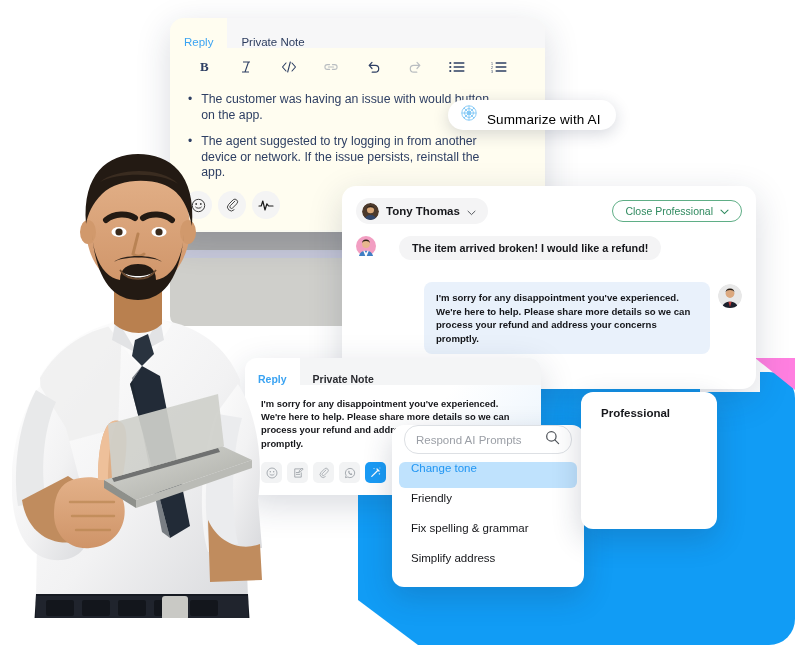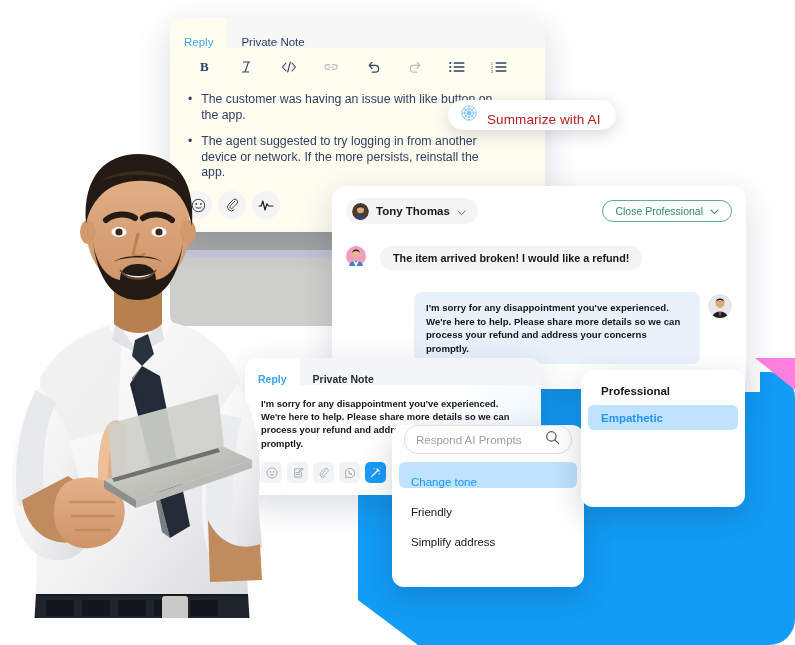--- a/index.html
+++ b/index.html
@@ -228,7 +228,7 @@
     <div id="top-body">
       <div class="bullet-row">
         <span class="bullet-dot">•</span>
-        <span class="bullet-text">The customer was having an issue with like button on the app.</span>
+        <span class="bullet-text">The customer was having an issue with would button on the app.</span>
       </div>
       <div class="bullet-row">
         <span class="bullet-dot">•</span>

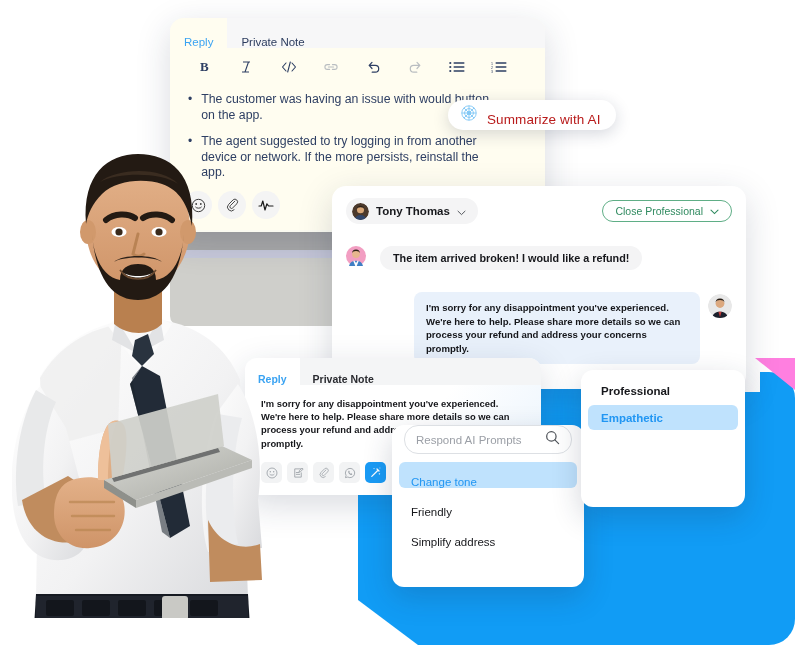--- a/index.html
+++ b/index.html
@@ -76,7 +76,7 @@
     border-radius:16px;display:flex;align-items:center;gap:9px;padding:0 16px 0 12px;
     box-shadow:0 4px 16px rgba(30,40,70,.18);z-index:9;
   }
-  #summarize-pill .lbl{font-size:13.5px;color:#b91c1c;letter-spacing:.1px;margin-top:8px;}
+  #summarize-pill .lbl{font-size:13.5px;color:#000000;letter-spacing:.1px;margin-top:8px;}
 
   
   #conv-panel{

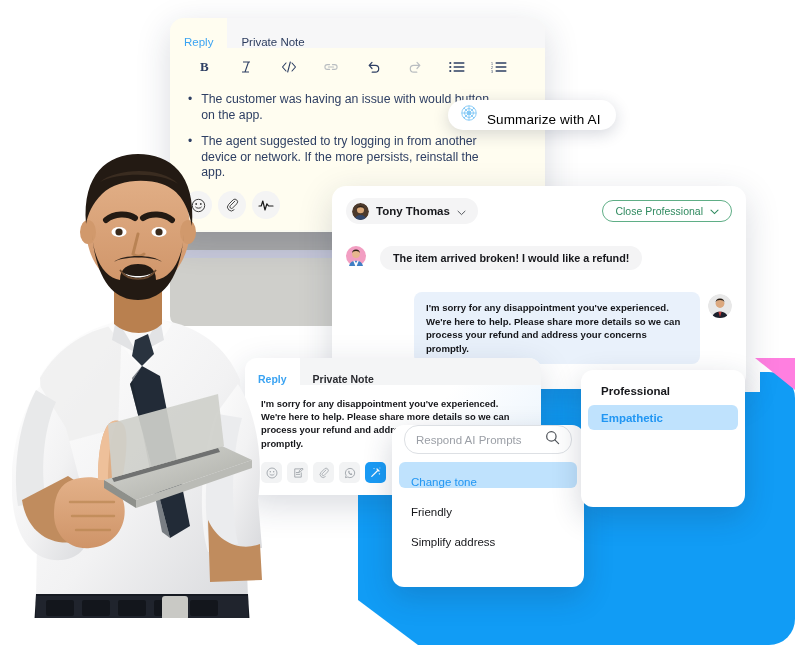--- a/index.html
+++ b/index.html
@@ -232,7 +232,7 @@
       </div>
       <div class="bullet-row">
         <span class="bullet-dot">•</span>
-        <span class="bullet-text">The agent suggested to try logging in from another device or network. If the more persists, reinstall the app.</span>
+        <span class="bullet-text">The agent suggested to try logging in from another device or network. If the issue persists, reinstall the app.</span>
       </div>
     </div>
 

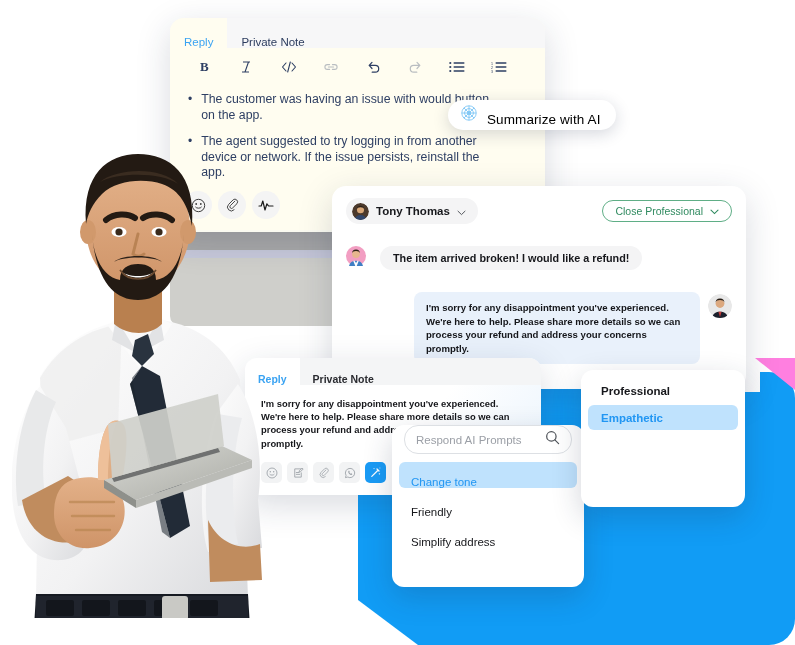--- a/index.html
+++ b/index.html
@@ -80,7 +80,7 @@
 
   
   #conv-panel{
-    left:332px;top:186px;width:414px;height:203px;border-radius:14px;
+    left:342px;top:186px;width:414px;height:203px;border-radius:14px;
     background:#ffffff;overflow:hidden;
   }
   #conv-head{display:flex;align-items:center;justify-content:space-between;

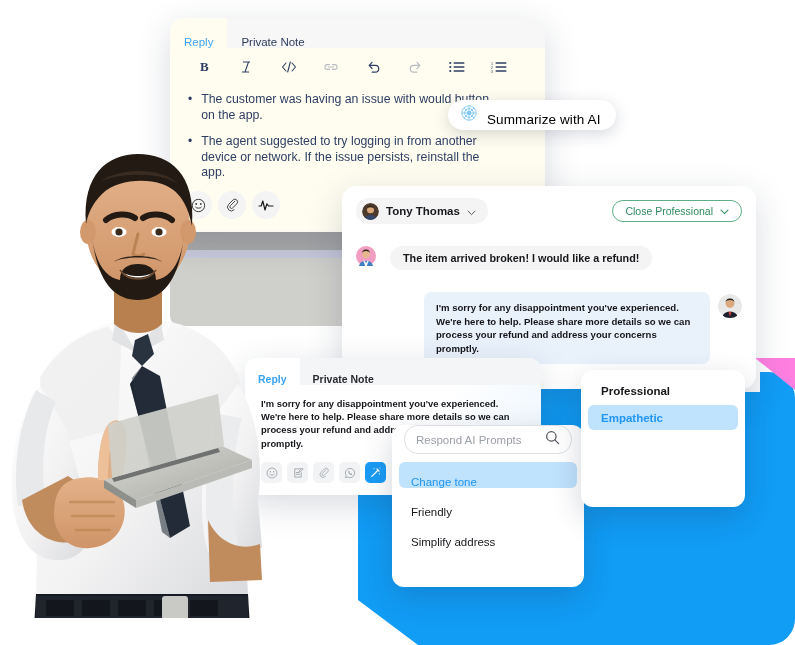--- a/index.html
+++ b/index.html
@@ -91,7 +91,7 @@
   .avatar{width:17px;height:17px;border-radius:50%;display:block;}
   #close-conv{border:1px solid #5fae86;border-radius:15px;padding:4px 12px;
     display:flex;align-items:center;gap:7px;color:#2f8a5f;font-size:10.5px;}
-  .msg-in{display:flex;align-items:flex-start;gap:14px;margin:22px 0 0 14px;}
+  .msg-in{display:flex;align-items:flex-start;gap:23px;margin:12px 0 0 14px;}
   .msg-in .bub{background:#f4f4f5;border-radius:13px;padding:6px 13px;
     font-size:10.8px;color:#16171b;font-weight:600;}
   .msg-out{display:flex;align-items:flex-start;gap:8px;justify-content:flex-end;

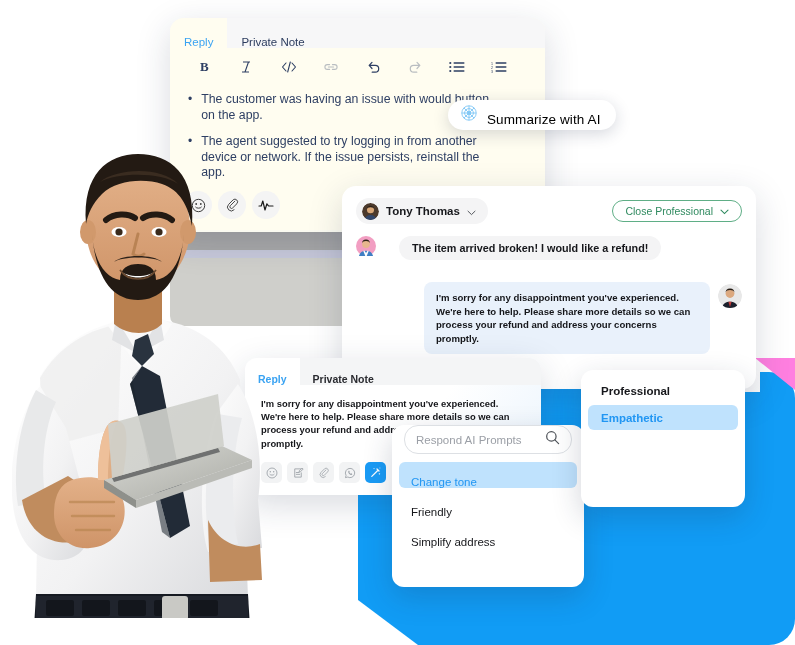--- a/index.html
+++ b/index.html
@@ -132,7 +132,7 @@
 
   
   #tone-menu{
-    left:581px;top:370px;width:164px;height:129px;border-radius:12px;
+    left:581px;top:392px;width:136px;height:129px;border-radius:12px;
     background:#ffffff;box-shadow:0 10px 30px rgba(30,40,70,.20);
     padding-top:8px;display:flex;flex-direction:column;gap:2px;
   }

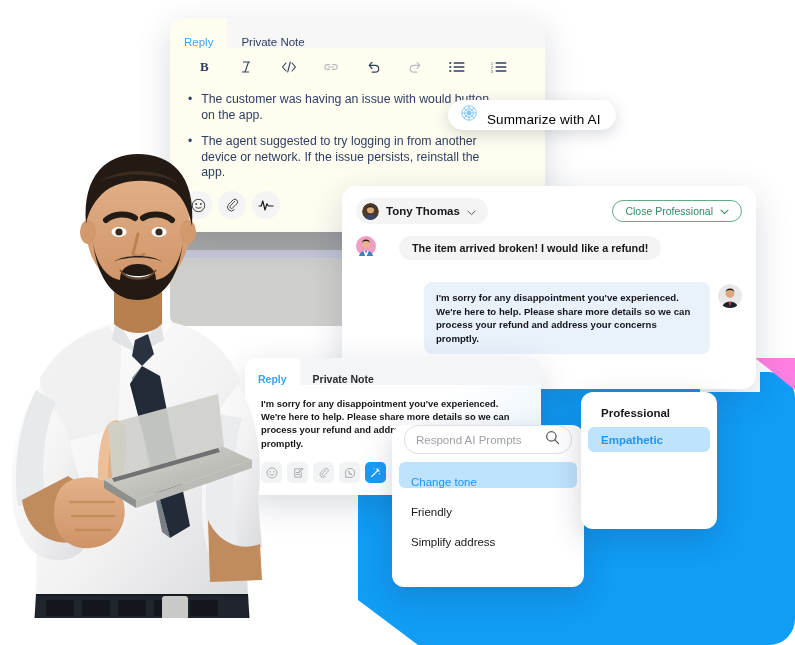--- a/index.html
+++ b/index.html
@@ -407,9 +407,6 @@
     <div class="tone-item">
       <span>Professional</span>
     </div>
-    <div class="tone-item sel">
-      <span>Empathetic</span>
-    </div>
   </div>
 
   <svg id="person" viewBox="0 0 250 490">

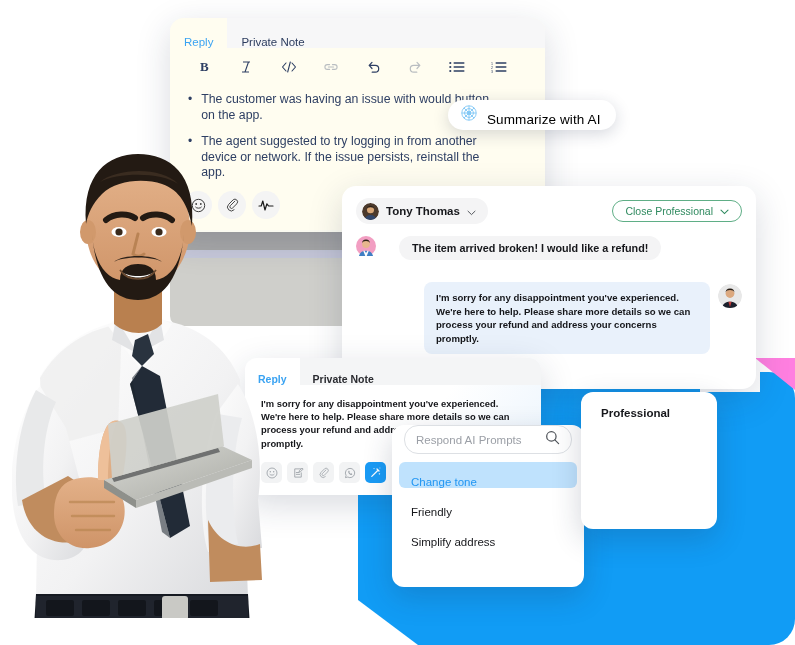--- a/index.html
+++ b/index.html
@@ -125,7 +125,7 @@
     border-radius:14px;display:flex;align-items:center;padding:0 11px;
     justify-content:space-between;}
   #ai-search .ph{font-size:11.5px;color:#9b9fa6;}
-  .ai-item{height:26px;display:flex;align-items:flex-end;padding:0 12px;margin:0 7px;
+  .ai-item{height:26px;display:flex;align-items:flex-start;padding:0 12px;margin:0 7px;
     font-size:11.5px;color:#16171b;border-radius:6px;}
   .ai-item.sel{background:#bfe2fd;color:#2196f3;}
   #ai-list{margin-top:8px;display:flex;flex-direction:column;gap:4px;}

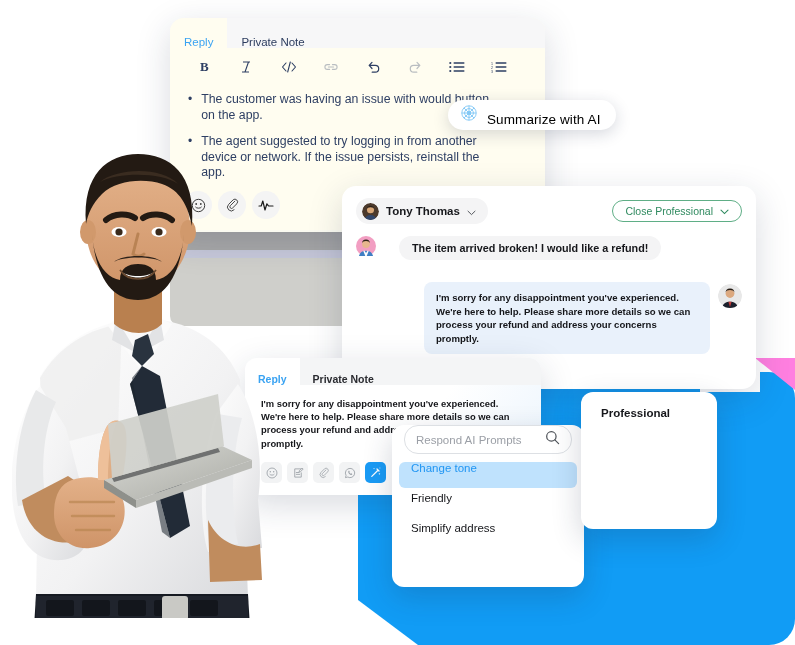--- a/index.html
+++ b/index.html
@@ -398,6 +398,9 @@
         <span>Friendly</span>
       </div>
       <div class="ai-item">
+        <span>Fix spelling &amp; grammar</span>
+      </div>
+      <div class="ai-item">
         <span>Simplify address</span>
       </div>
     </div>

